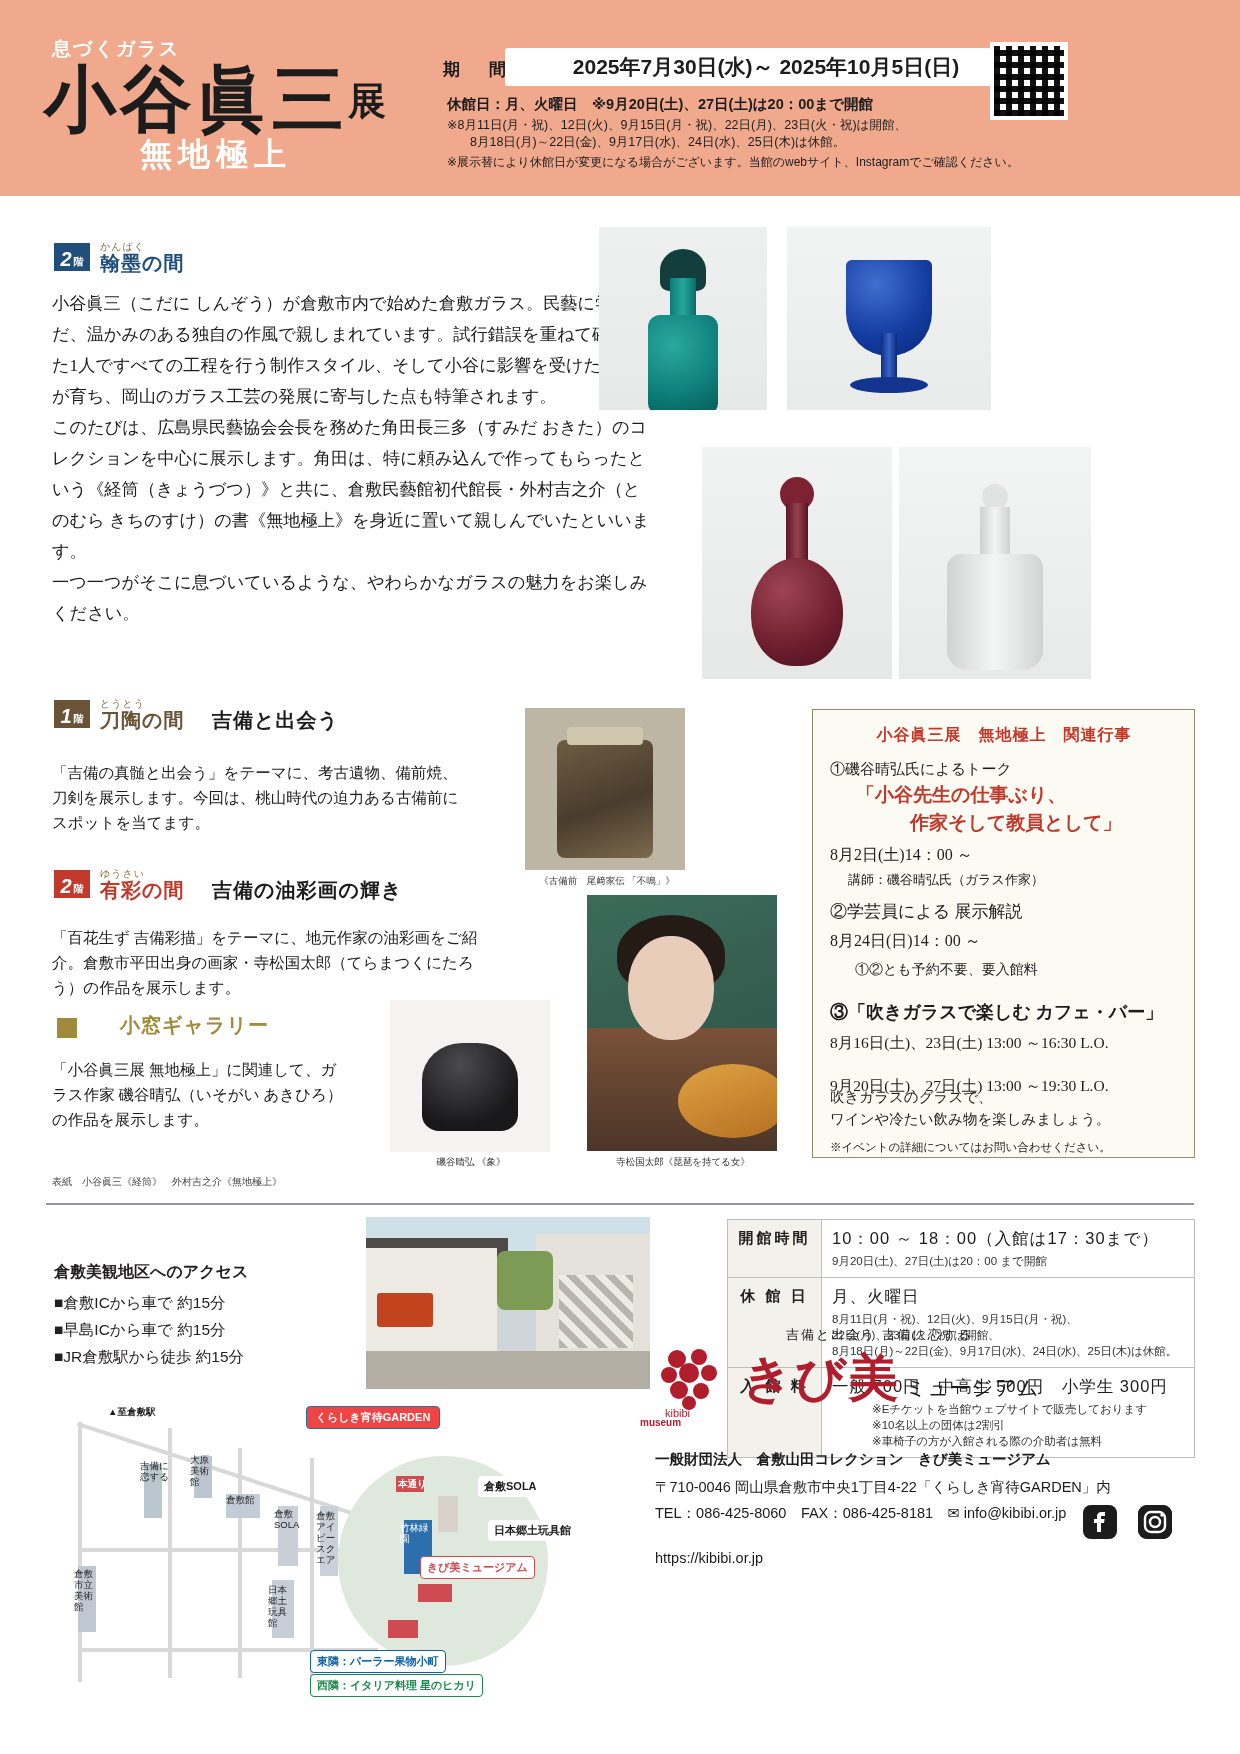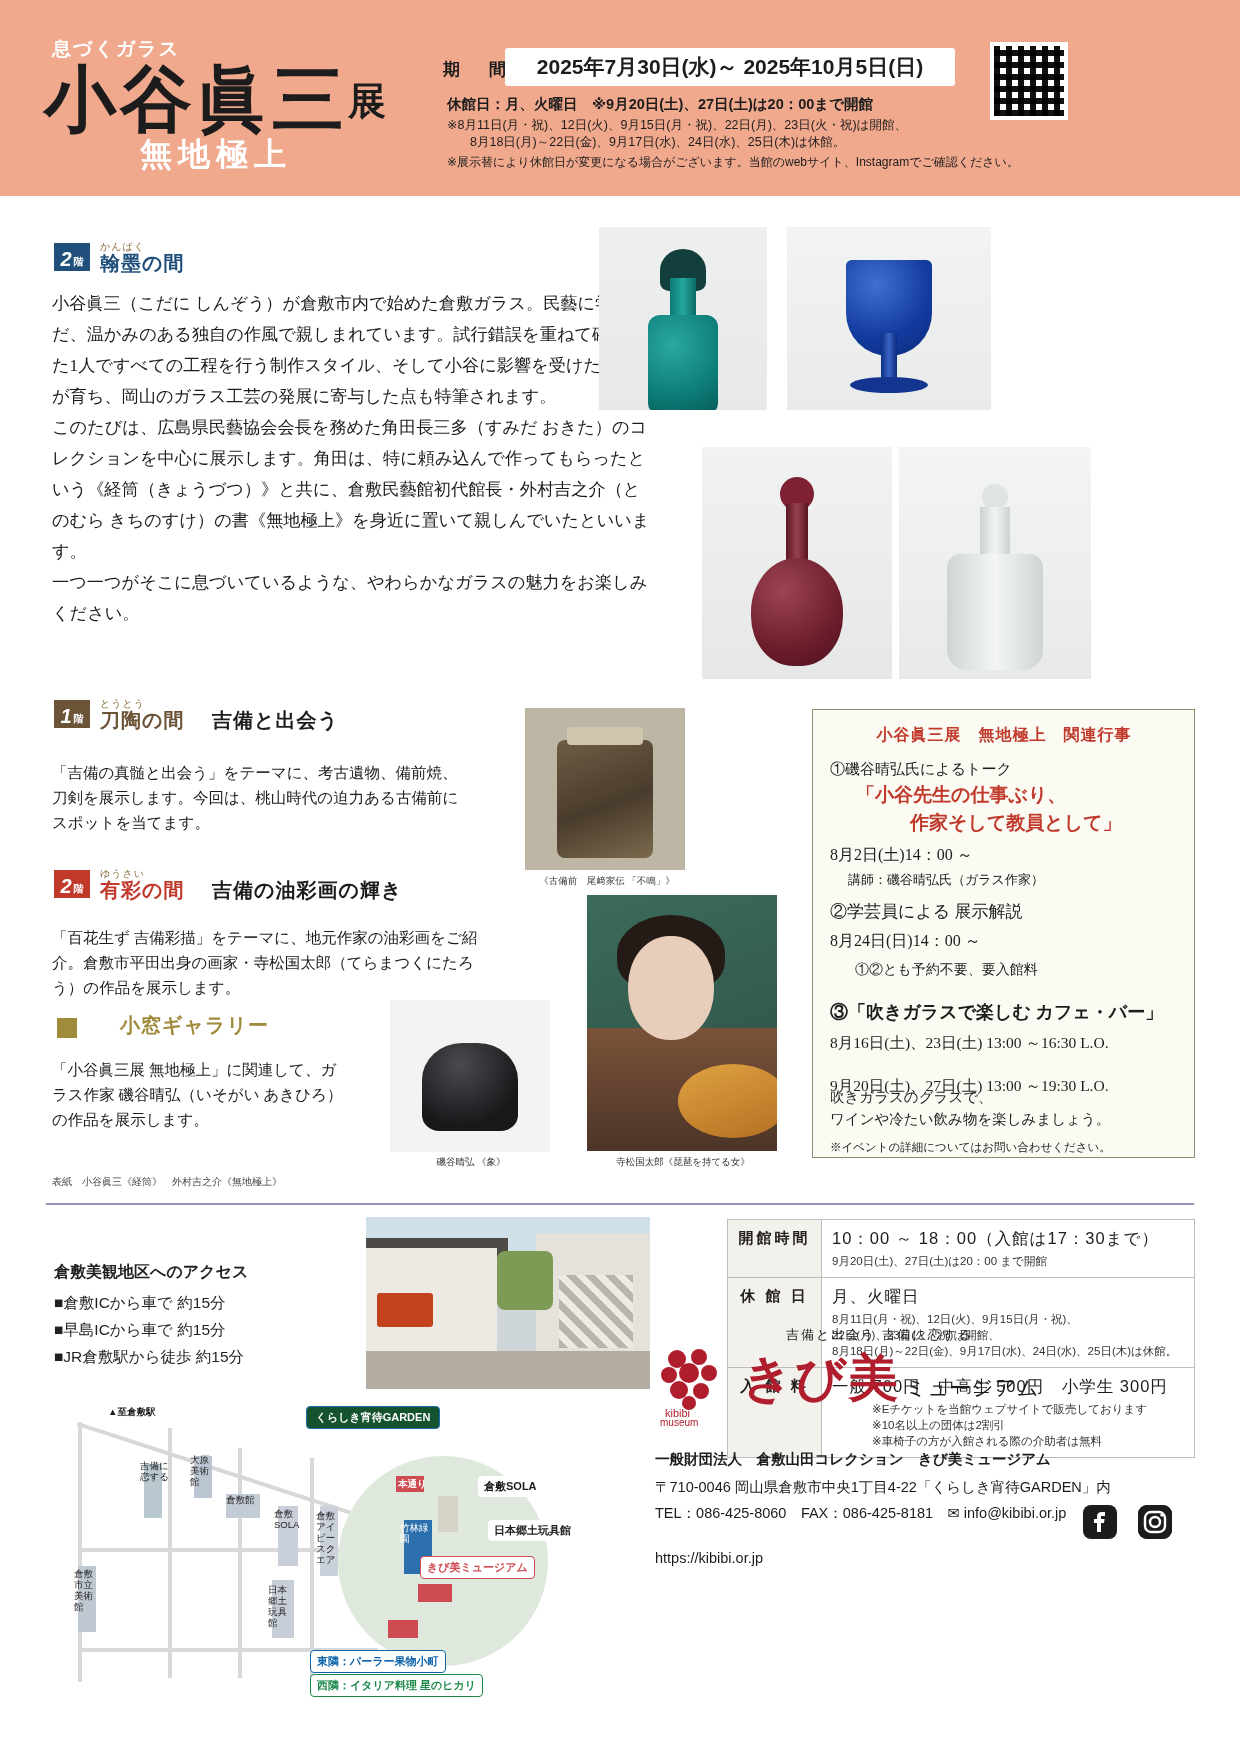--- a/index.html
+++ b/index.html
@@ -39,7 +39,7 @@
     position:absolute;left:505px;top:48px;width:450px;height:38px;
     background:#ffffff;border-radius:3px;
     display:flex;align-items:center;justify-content:center;
-    font-size:21px;font-weight:bold;color:#1c1c1c;
+    font-size:21px;font-weight:bold;color:#1c1c1c;padding-left:36px;
   }
   .closed-line{
     position:absolute;left:447px;top:95px;

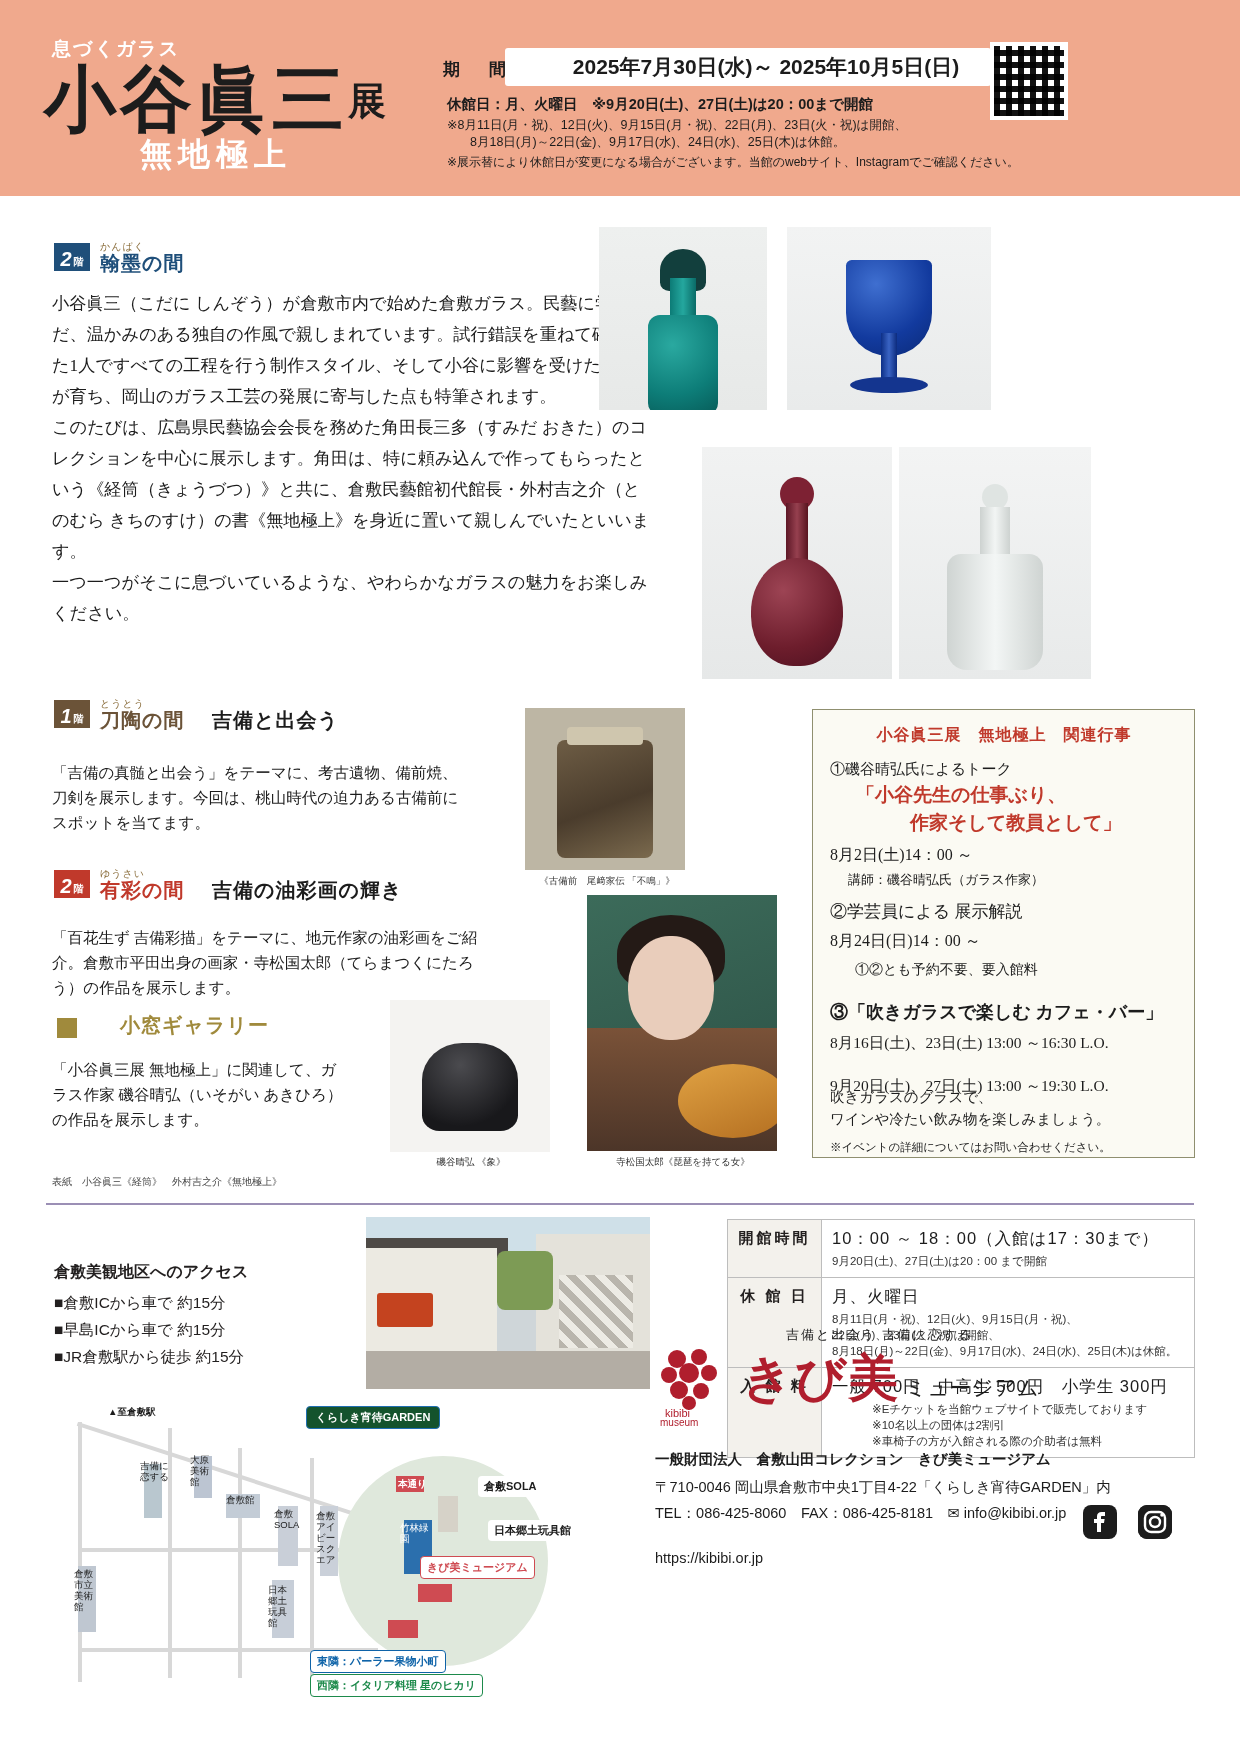--- a/index.html
+++ b/index.html
@@ -194,7 +194,7 @@
     font-size:11px;color:#0e63a8;padding:3px 6px;font-weight:bold;line-height:15px;}
   .callout.green{border-color:#1d8a4b;color:#1d8a4b;}
   .callout.red{border-color:#cf4b52;color:#cf4b52;}
-  .callout.solid-blue{background:#14532d;color:#fff;border-color:#1f6fb2;}
+  .callout.solid-blue{background:#ef4444;color:#fff;border-color:#1f6fb2;}
 
   
   .logo-tag{position:absolute;left:786px;top:1326px;font-size:13px;color:#1c1c1c;letter-spacing:2px;}

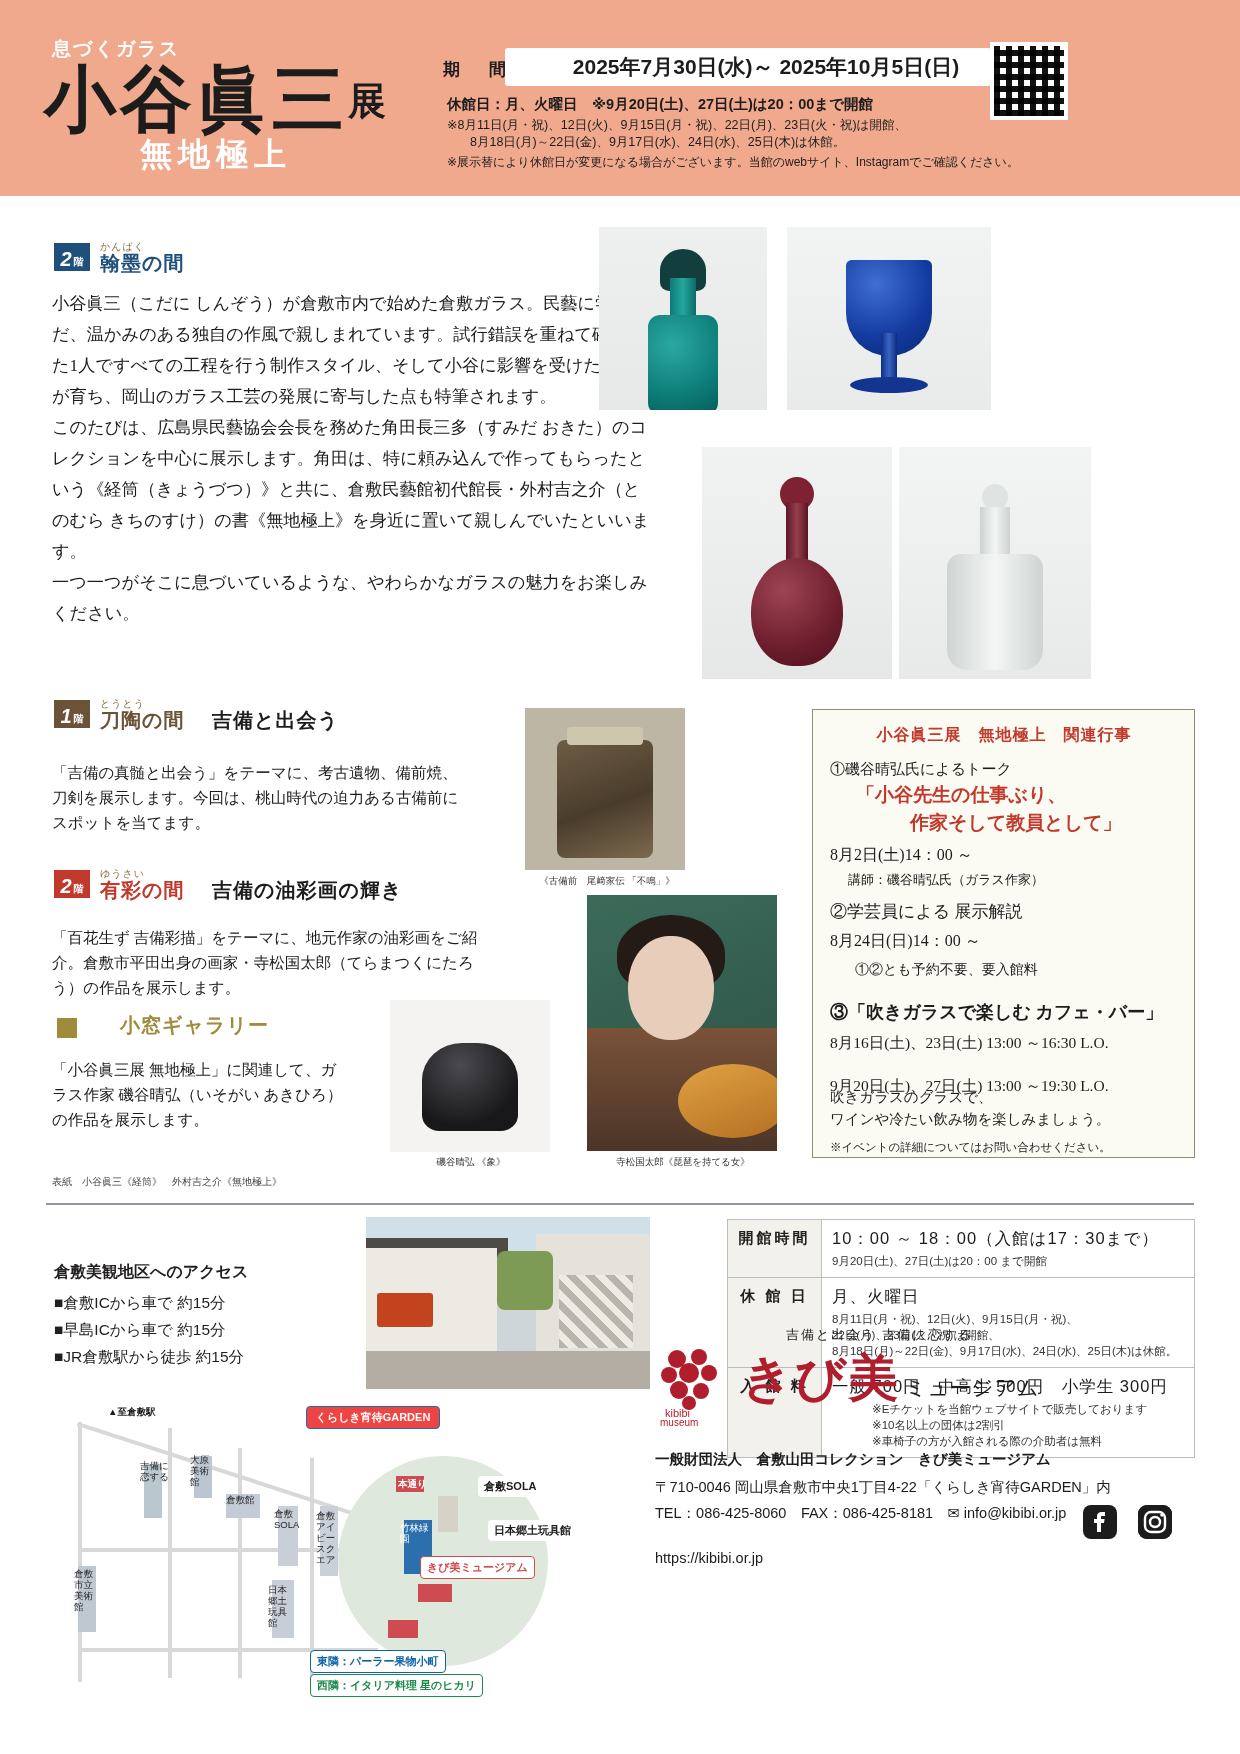--- a/index.html
+++ b/index.html
@@ -446,7 +446,7 @@
       <text x="10" y="72" font-size="11" fill="#b01e2d" font-family="Liberation Sans, sans-serif">kibibi</text>
     </svg>
   </div>
-  <div style="position:absolute;left:660px;top:1417px;font-size:10px;color:#b01e2d;">museum</div>
+  <div style="position:absolute;left:640px;top:1417px;font-size:10px;color:#b01e2d;font-weight:bold;">museum</div>
 
   <div class="logo-main">きび美</div>
   <div class="logo-sub">ミュージアム</div>

